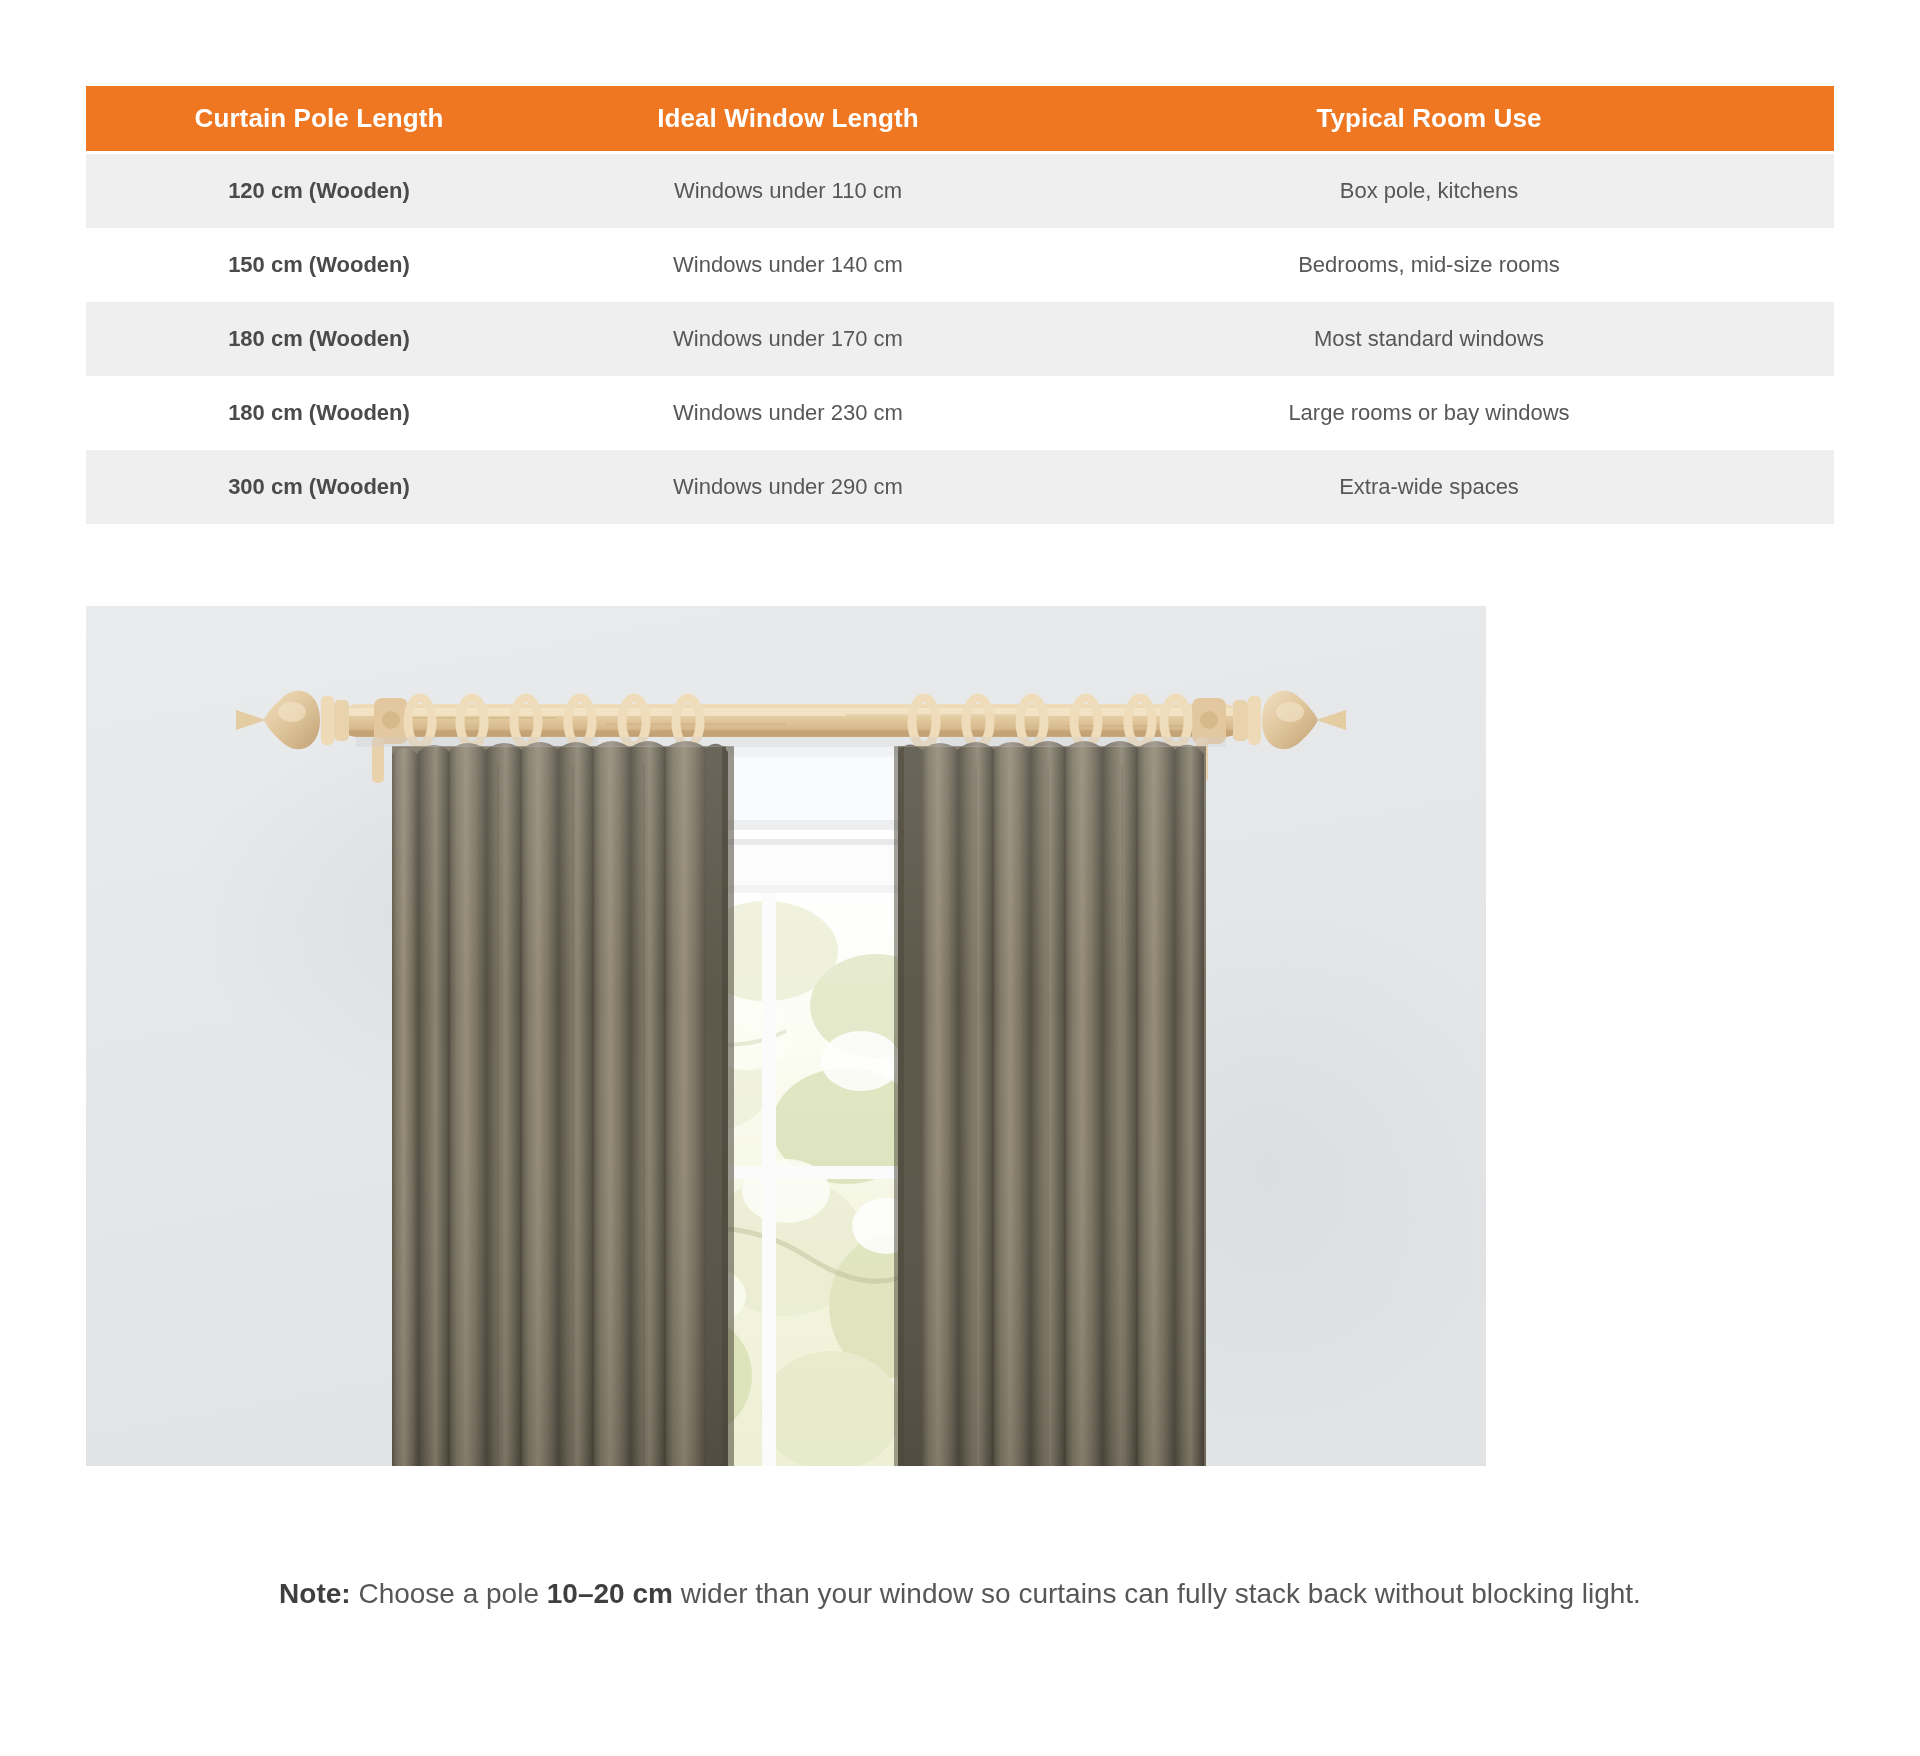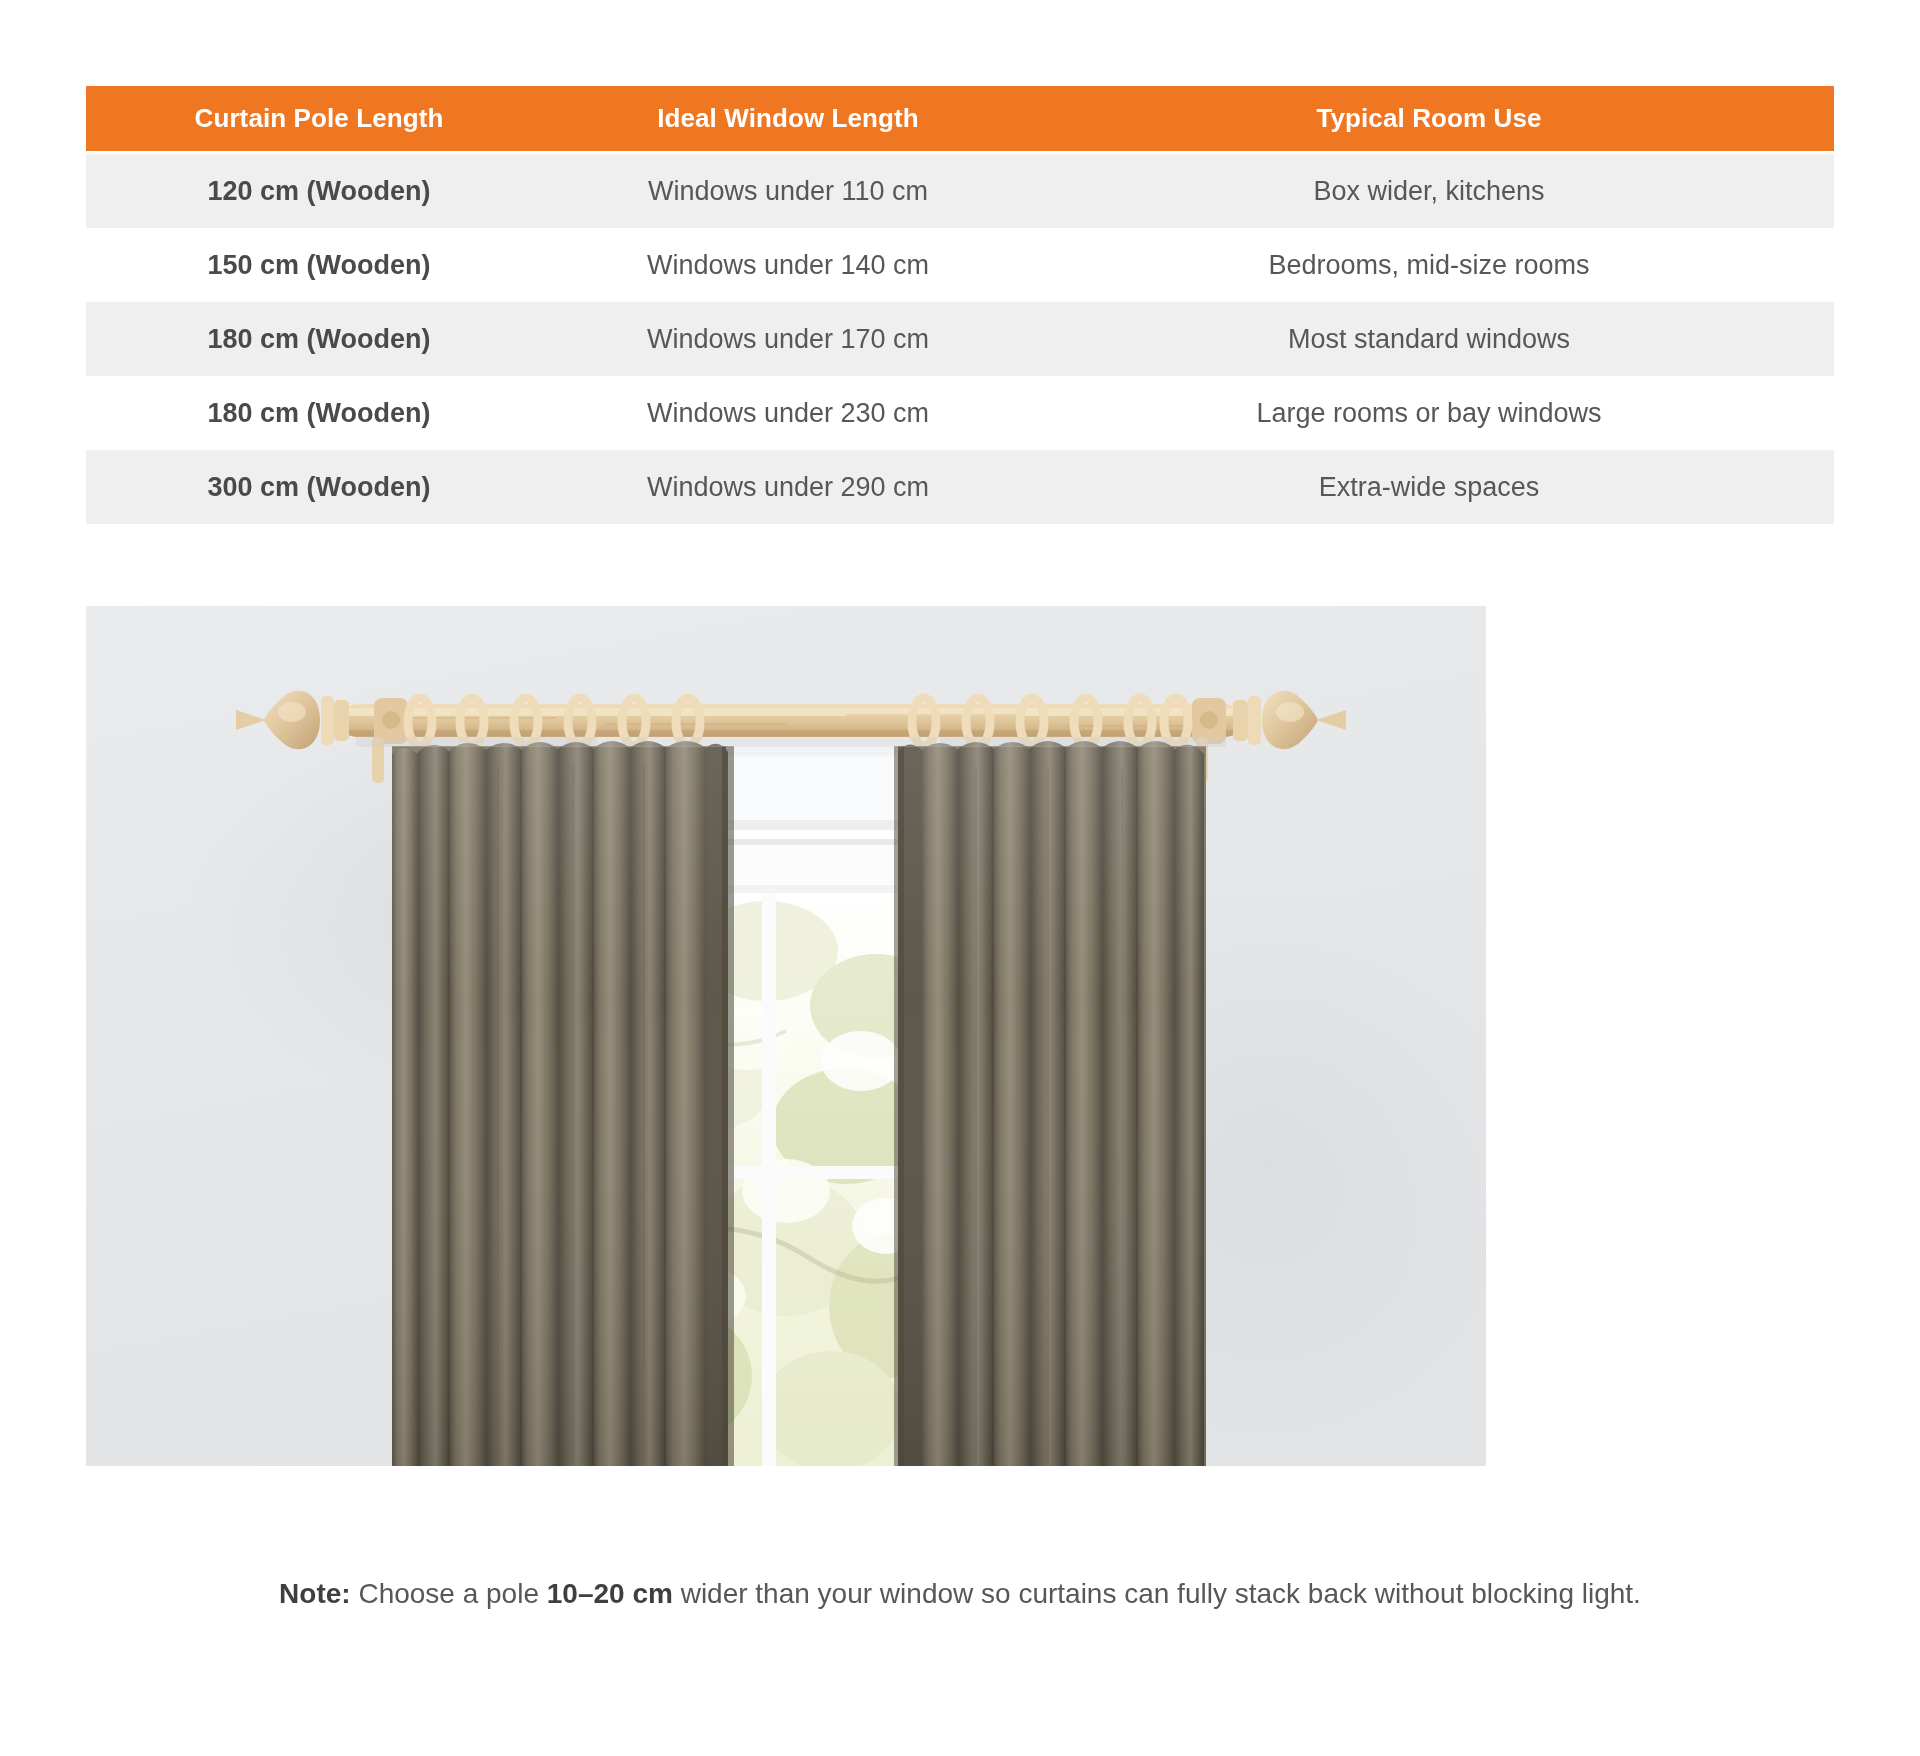--- a/index.html
+++ b/index.html
@@ -63,7 +63,7 @@
   .t-body-row { height: 74px; }
   .t-body-row .t-cell {
     height: 74px;
-    font-size: 27px;
+    font-size: 22px;
     color: #575757;
     font-weight: normal;
   }

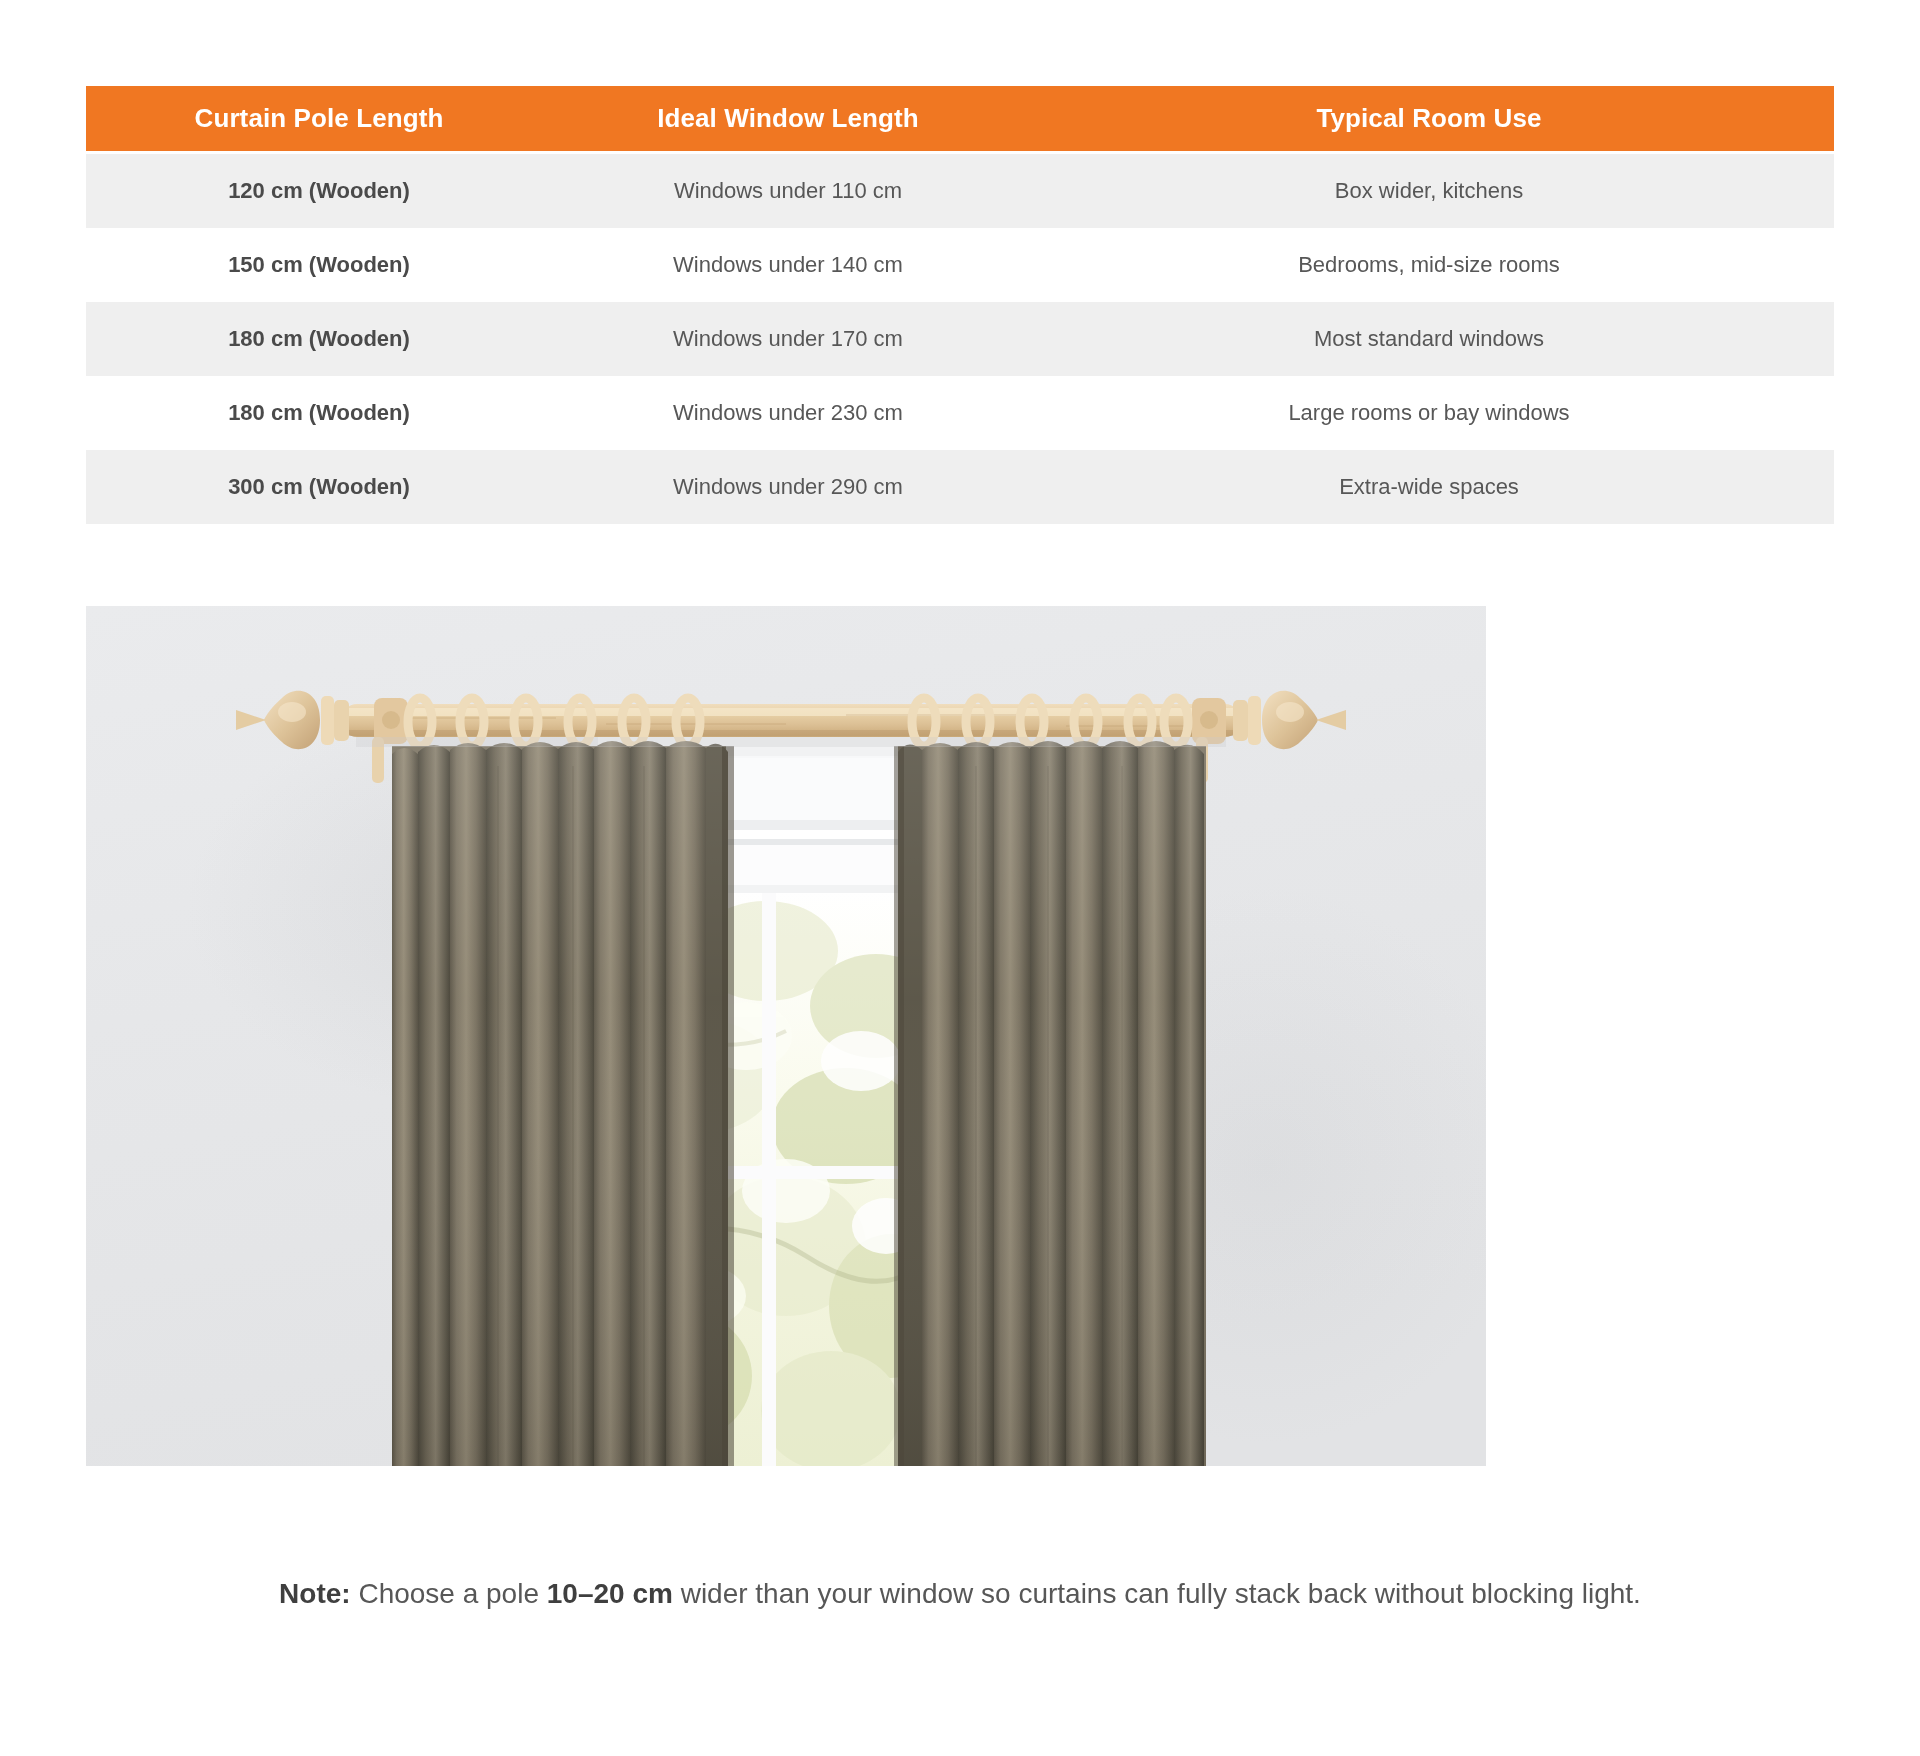--- a/index.html
+++ b/index.html
@@ -117,7 +117,7 @@
     <div class="t-row t-body-row shaded">
       <div class="t-cell c1">120 cm (Wooden)</div>
       <div class="t-cell c2">Windows under 110 cm</div>
-      <div class="t-cell c3 c-spacer">Box wider, kitchens</div>
+      <div class="t-cell c3 c-spacer">Box pole, kitchens</div>
     </div>
 
     <div class="t-row t-body-row plain">

